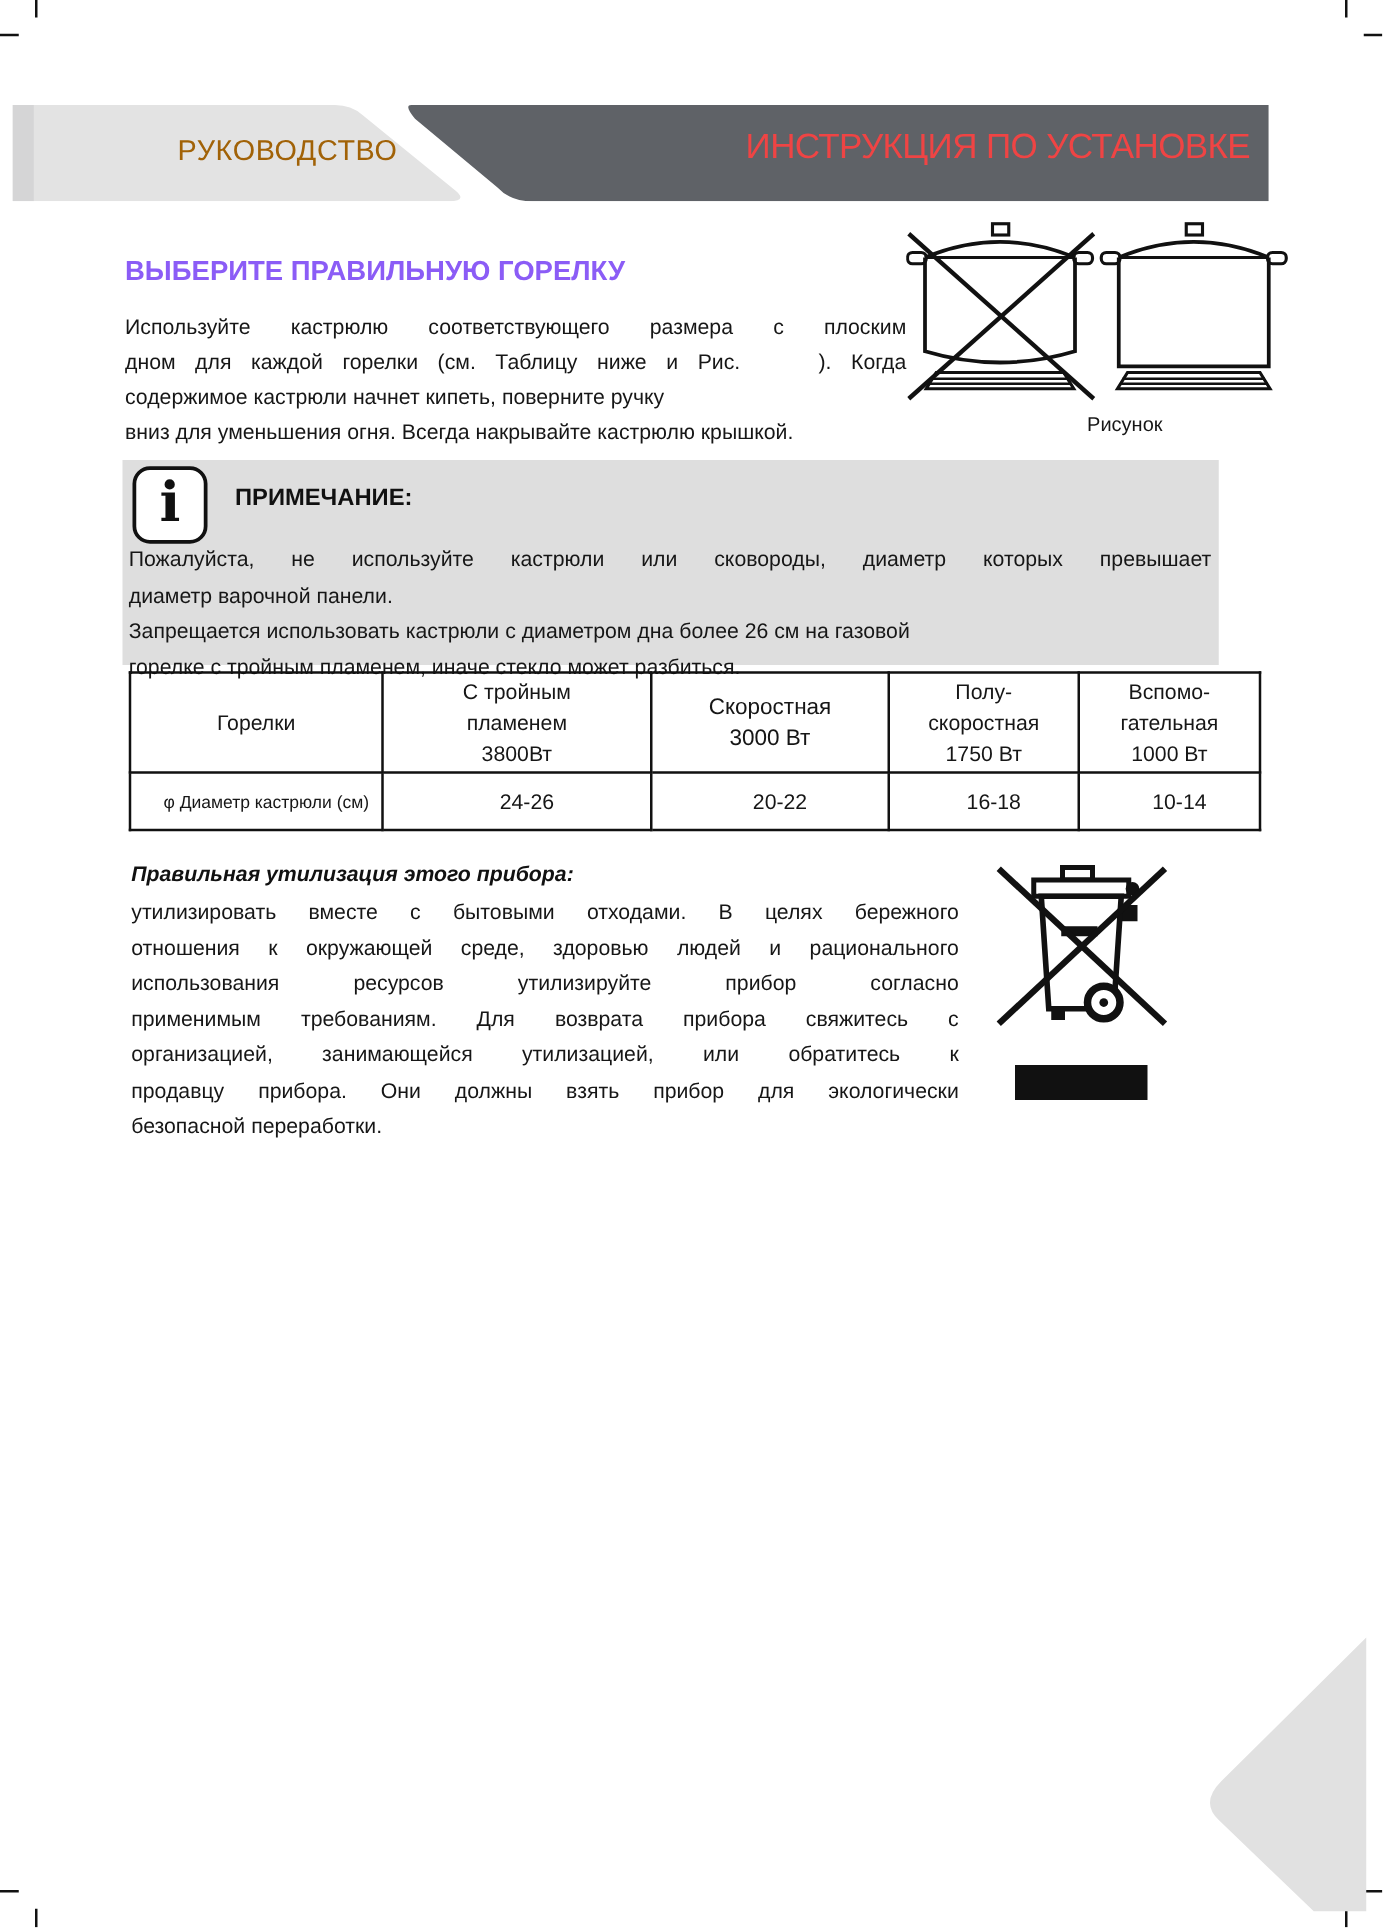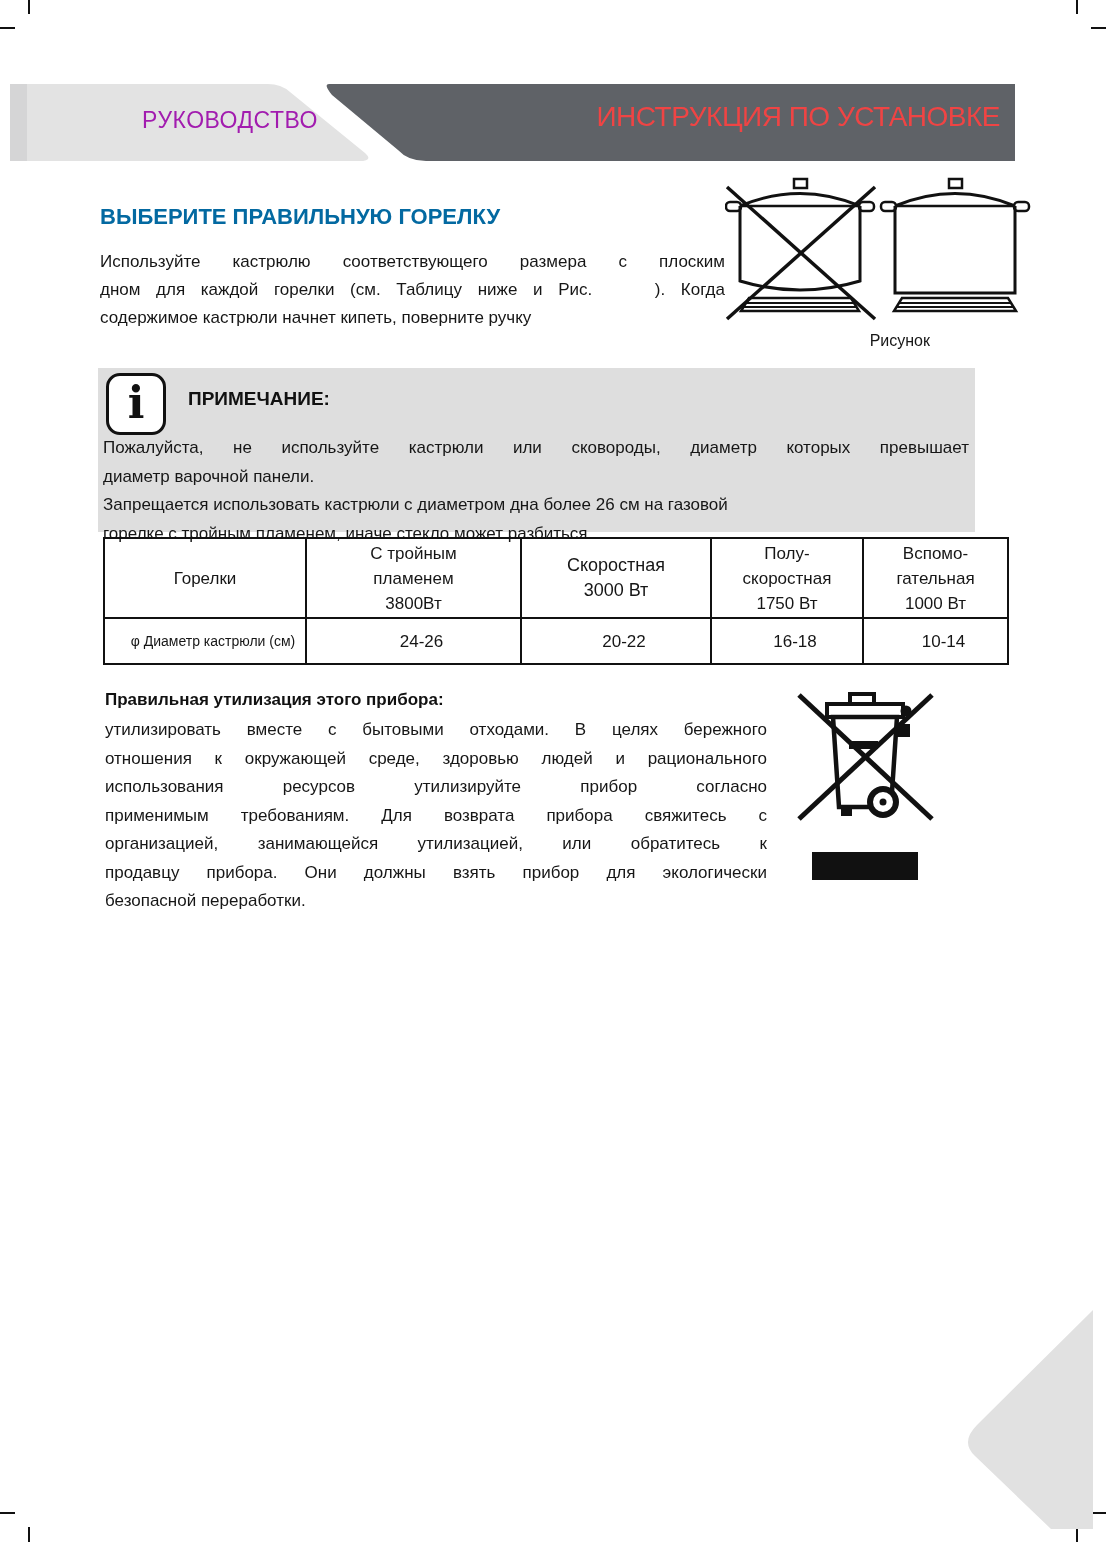--- a/index.html
+++ b/index.html
@@ -10,7 +10,7 @@
   .mark{position:absolute;background:#111;}
   
   .banner-text-left{position:absolute;left:120px;top:107px;width:220px;text-align:center;
-     font-size:23px;color:#a21caf;letter-spacing:0.5px;}
+     font-size:23px;color:#a16207;letter-spacing:0.5px;}
   .banner-text-right{position:absolute;left:560px;top:101px;width:440px;text-align:right;
      font-size:28px;color:#ef4444;letter-spacing:-0.5px;}
   

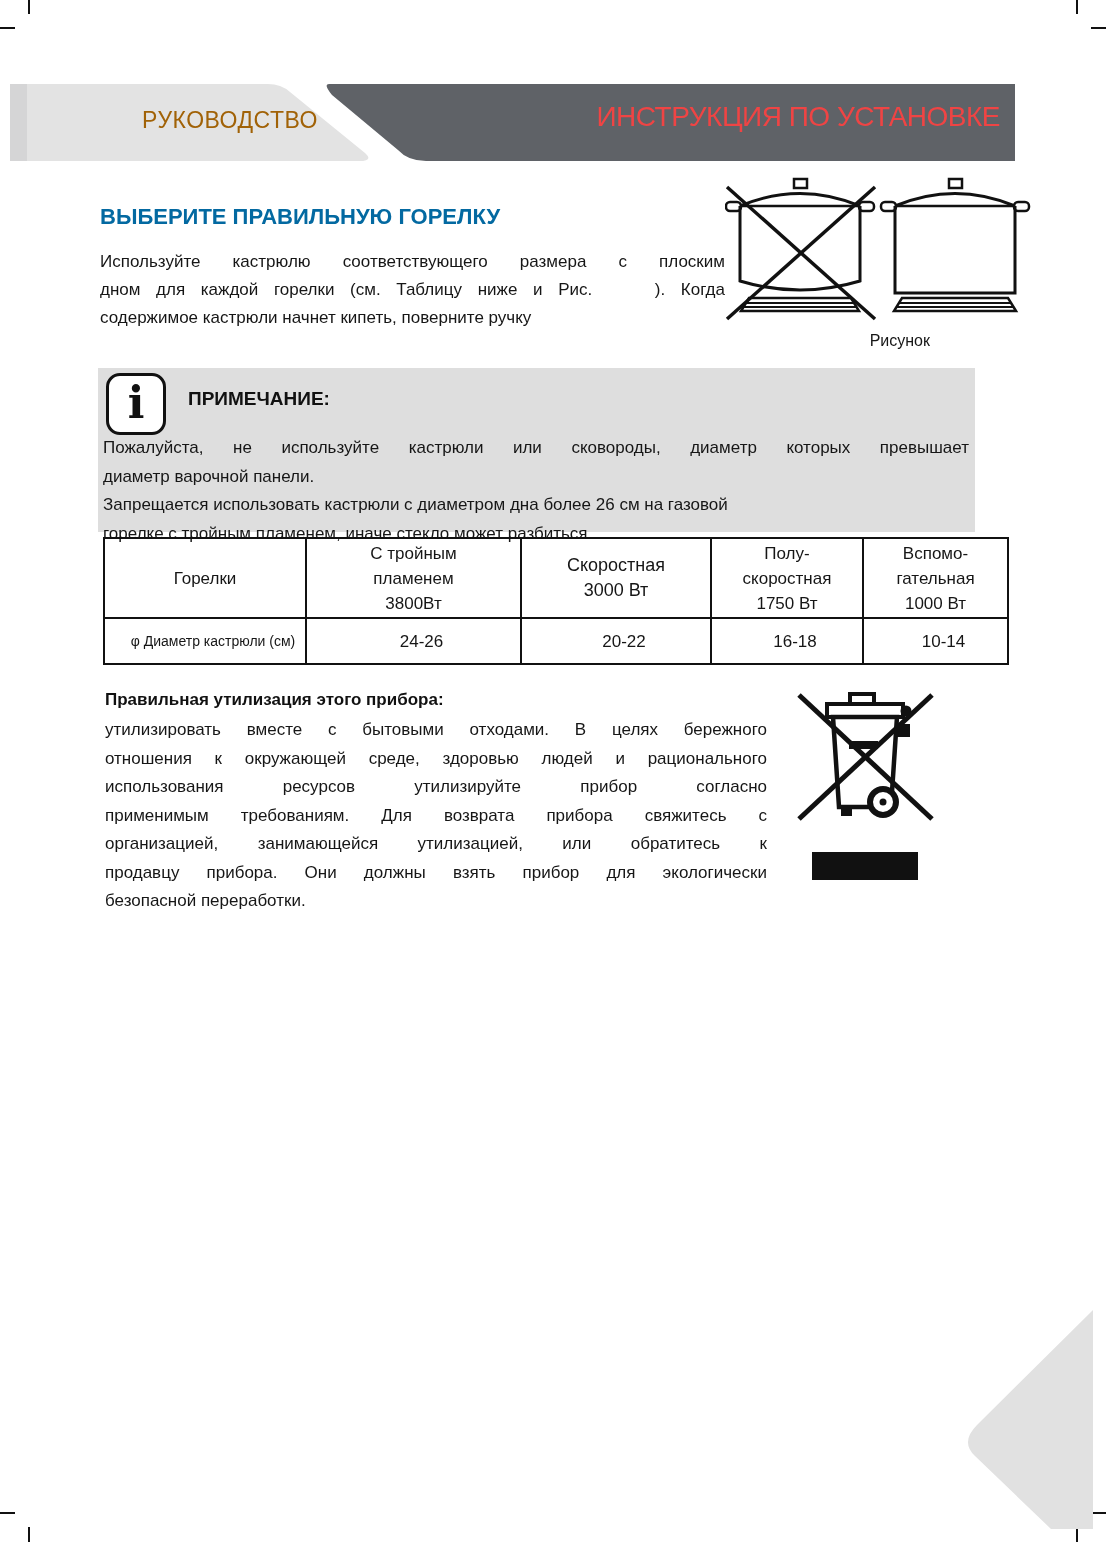--- a/index.html
+++ b/index.html
@@ -14,7 +14,7 @@
   .banner-text-right{position:absolute;left:560px;top:101px;width:440px;text-align:right;
      font-size:28px;color:#ef4444;letter-spacing:-0.5px;}
   
-  .section-title{position:absolute;left:100px;top:204px;font-size:22px;font-weight:bold;color:#0369a1;}
+  .section-title{position:absolute;left:100px;top:204px;font-size:22px;font-weight:bold;color:#8b5cf6;}
   .intro{position:absolute;left:100px;top:248px;width:625px;font-size:17px;line-height:28px;color:#161616;}
   .jline{text-align:justify;text-align-last:justify;}
   .fig-caption{position:absolute;left:790px;top:332px;width:140px;text-align:right;font-size:16px;color:#161616;}

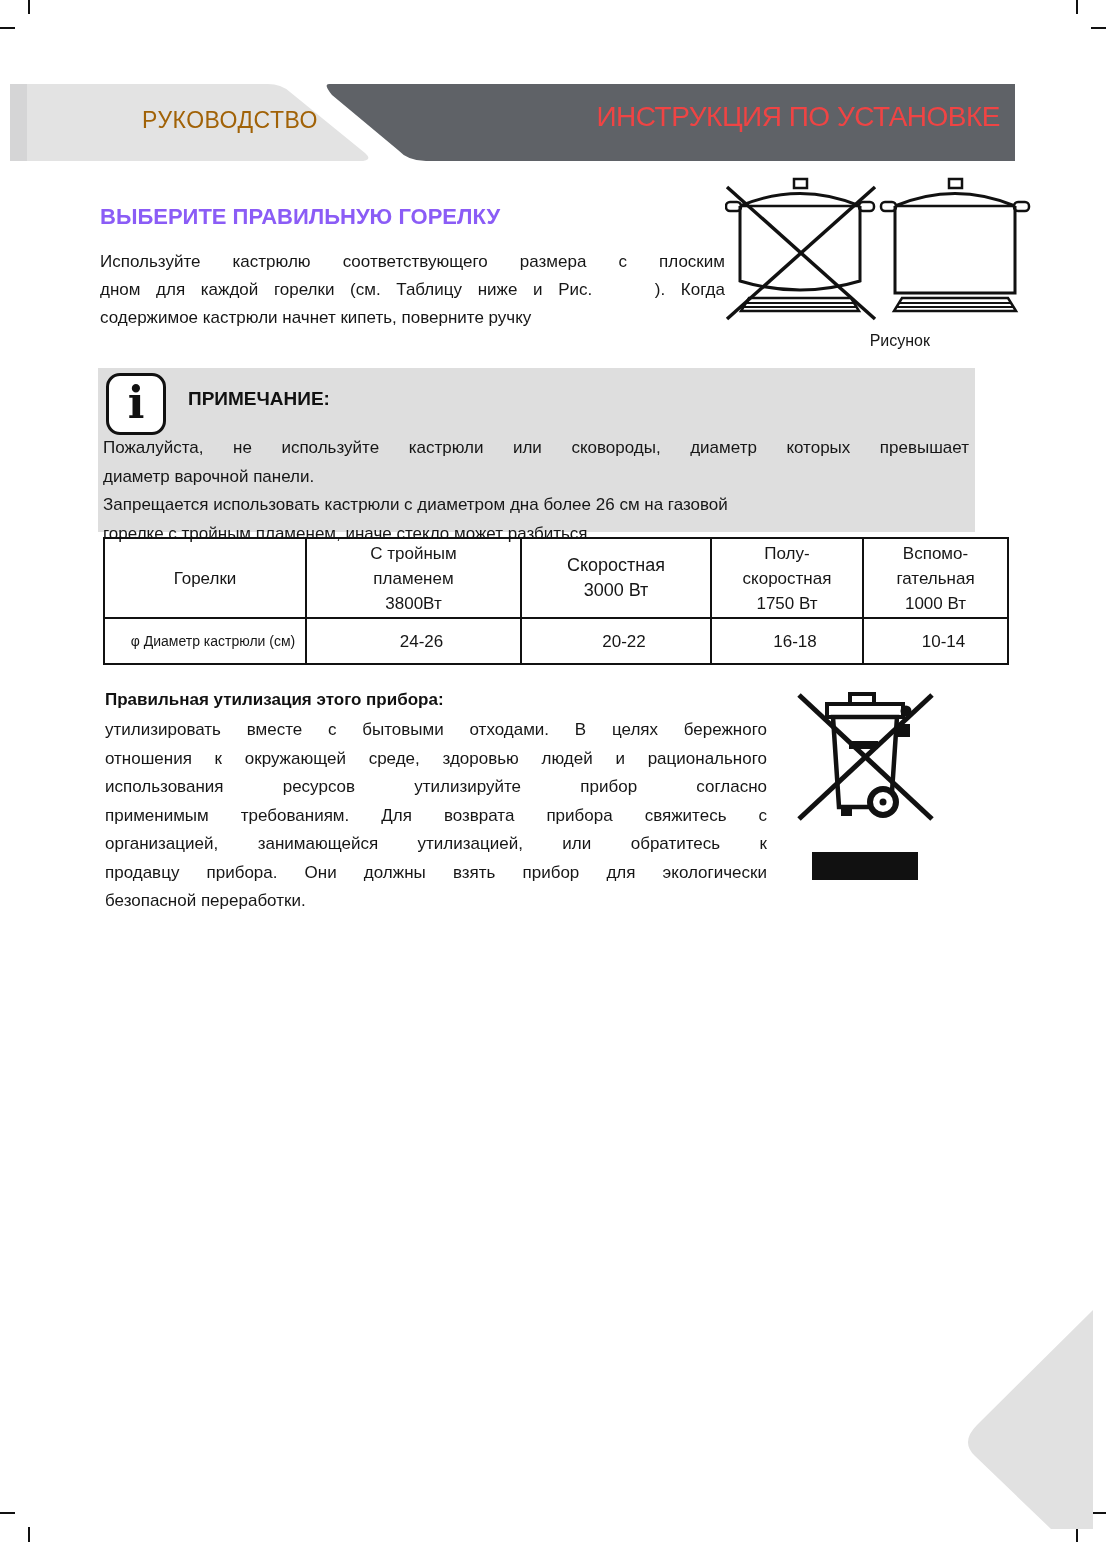--- a/index.html
+++ b/index.html
@@ -66,6 +66,7 @@
     <div class="jline">Используйте кастрюлю соответствующего размера с плоским</div>
     <div class="jline">дном для каждой горелки (см. Таблицу ниже и Рис.&nbsp;&nbsp;&nbsp;&nbsp;). Когда</div>
     <div>содержимое кастрюли начнет кипеть, поверните ручку</div>
+    <div>вниз для уменьшения огня. Всегда накрывайте кастрюлю крышкой.</div>
   </div>
 
   <svg class="abs" style="left:725px;top:175px;" width="310" height="152" viewBox="0 0 310 152">

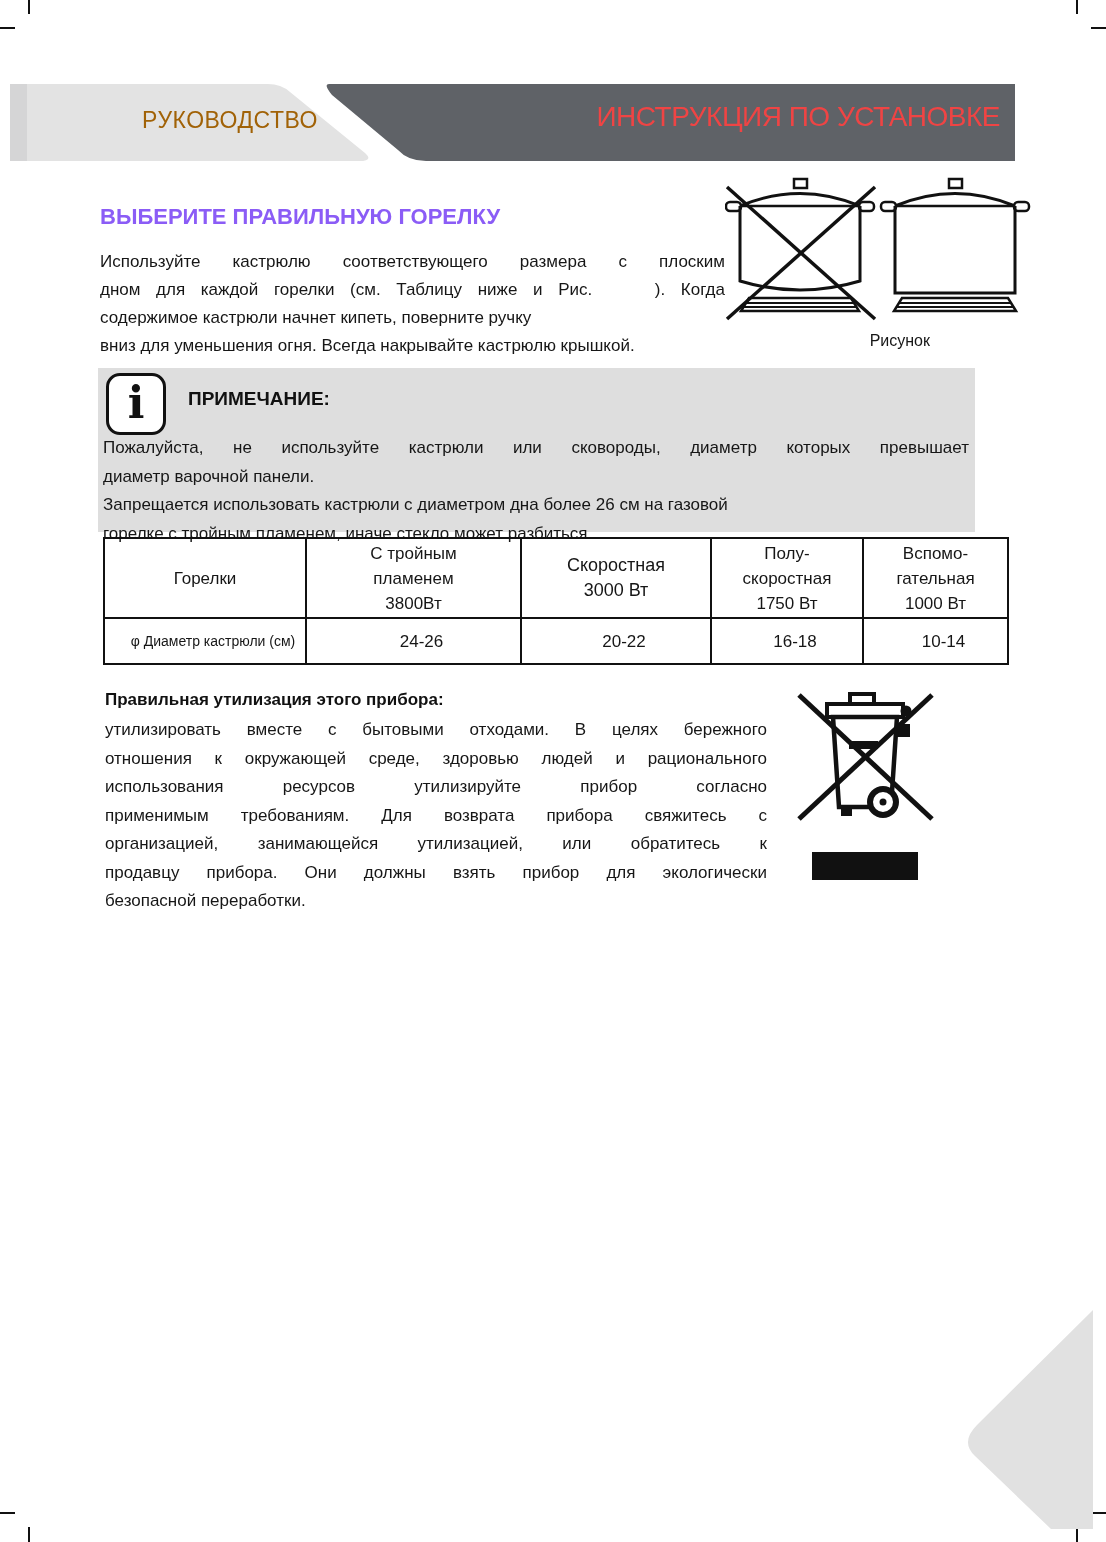--- a/index.html
+++ b/index.html
@@ -35,7 +35,7 @@
   td.c-speed{font-size:18px;}
   td.rowlabel{font-size:14px;text-align:left;padding-left:7px;white-space:nowrap;}
   
-  .disposal-heading{position:absolute;left:105px;top:690px;font-size:17px;font-weight:bold;color:#111;}
+  .disposal-heading{position:absolute;left:105px;top:690px;font-size:17px;font-weight:bold;color:#111;font-style:italic;}
   .disposal-text{position:absolute;left:105px;top:716px;width:662px;font-size:17px;line-height:28.5px;color:#161616;}
   .black-bar{position:absolute;left:812px;top:852px;width:106px;height:28px;background:#111;}
 </style>

